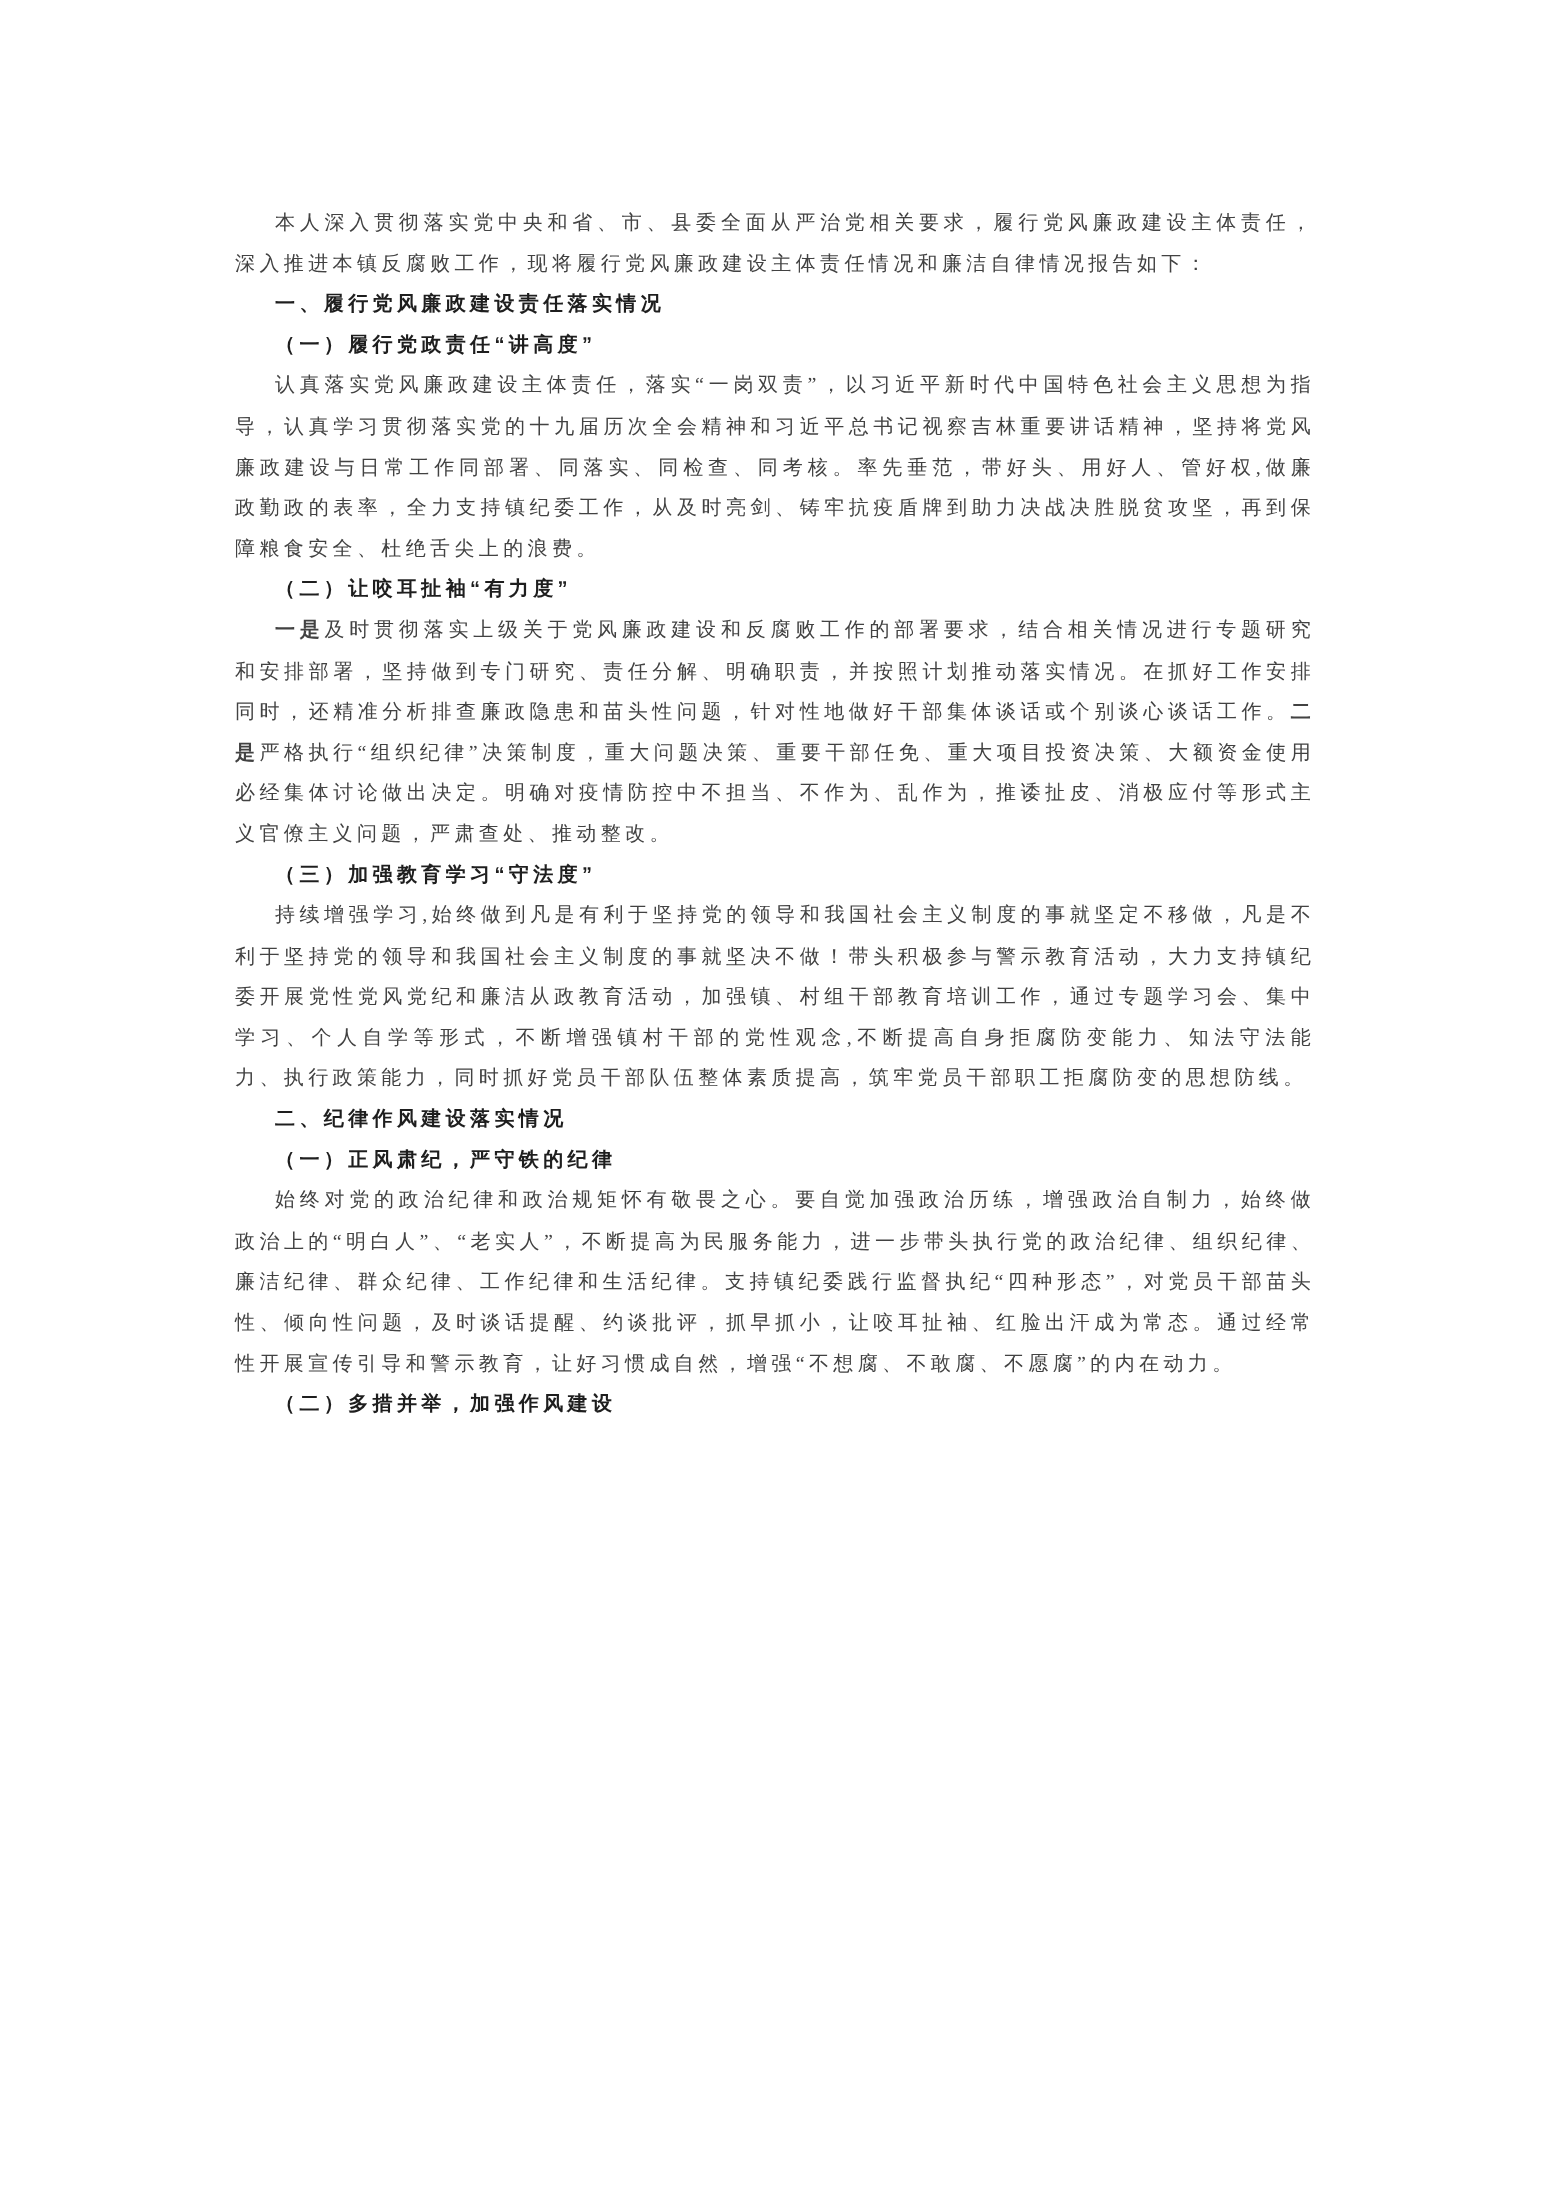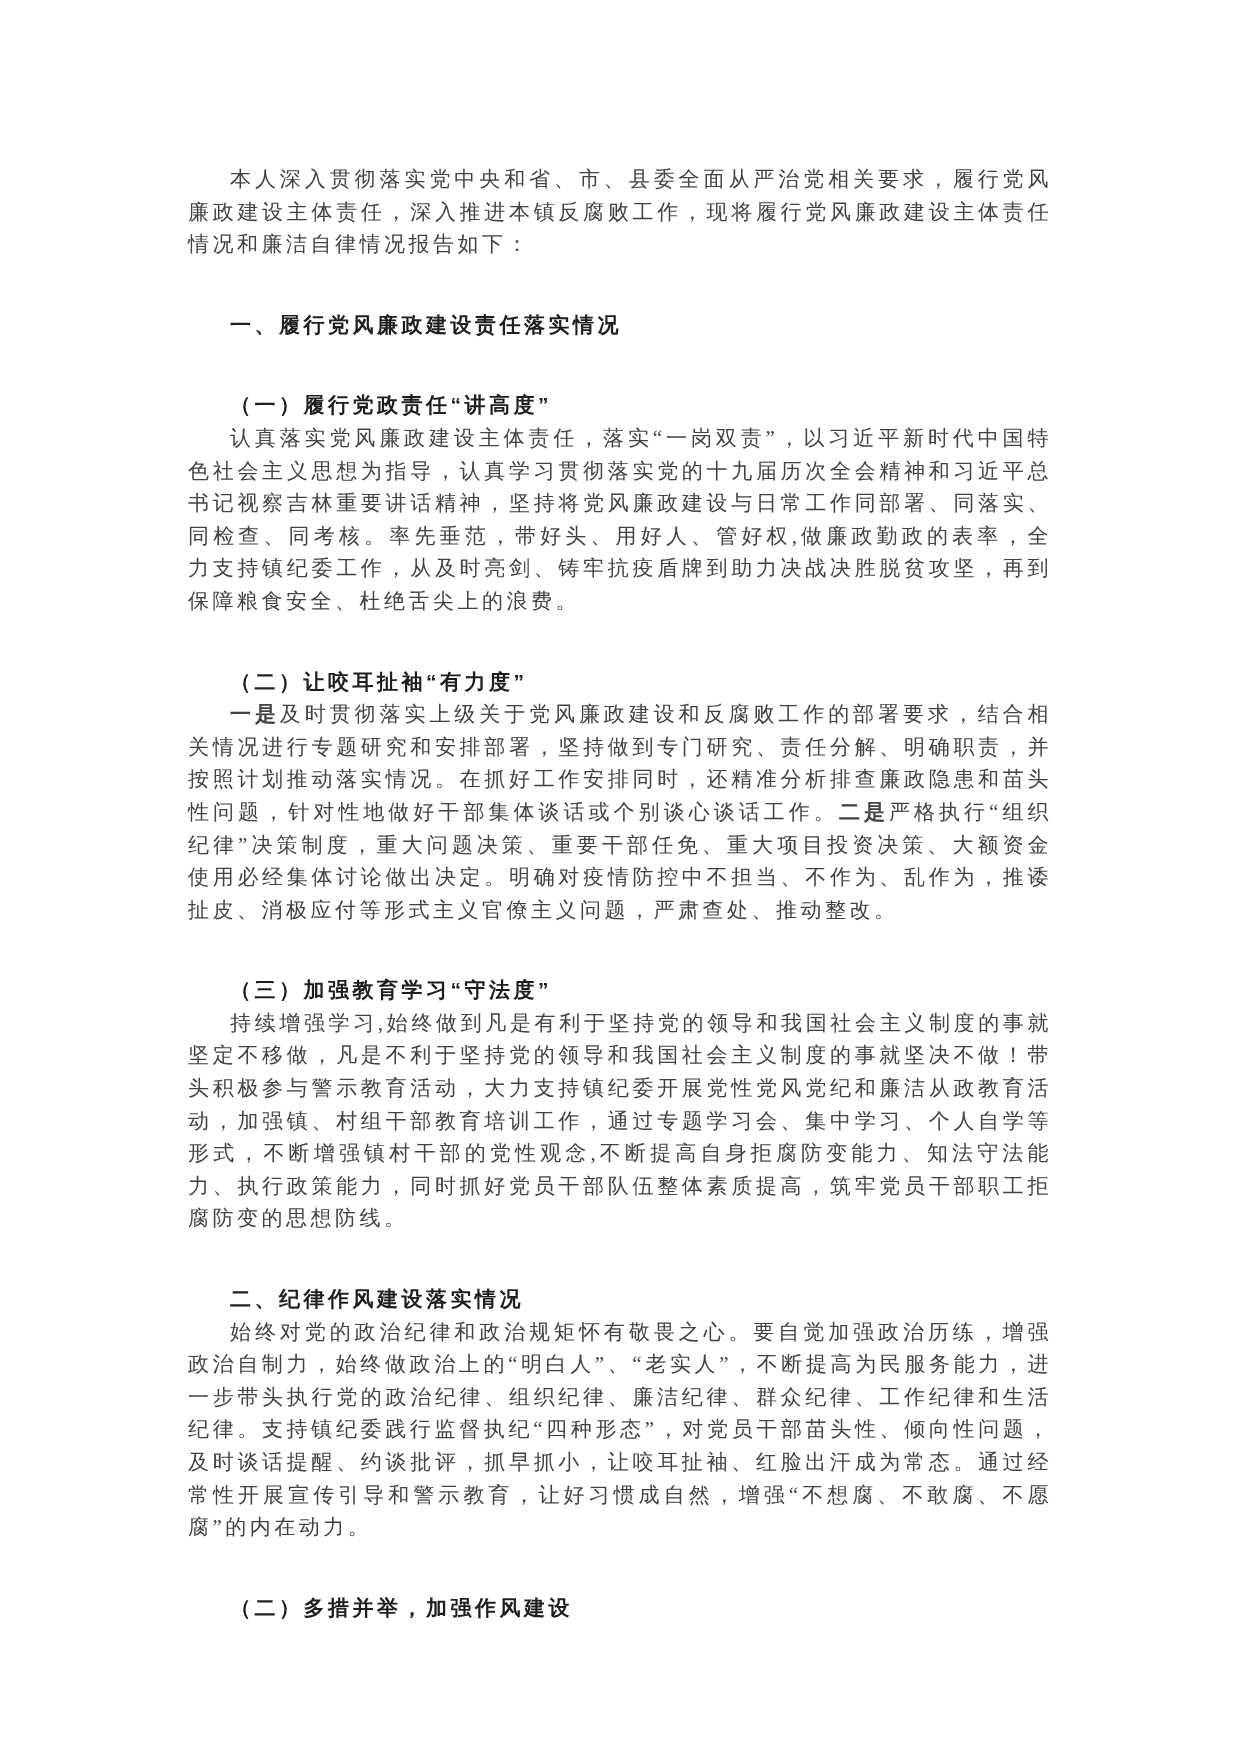--- a/index.html
+++ b/index.html
@@ -30,7 +30,7 @@
   .para {
     margin: 0;
     padding: 0;
-    font-size: 21px;
+    font-size: 16px;
     line-height: 32.6px;
     letter-spacing: 3.5px;
     text-align: justify;

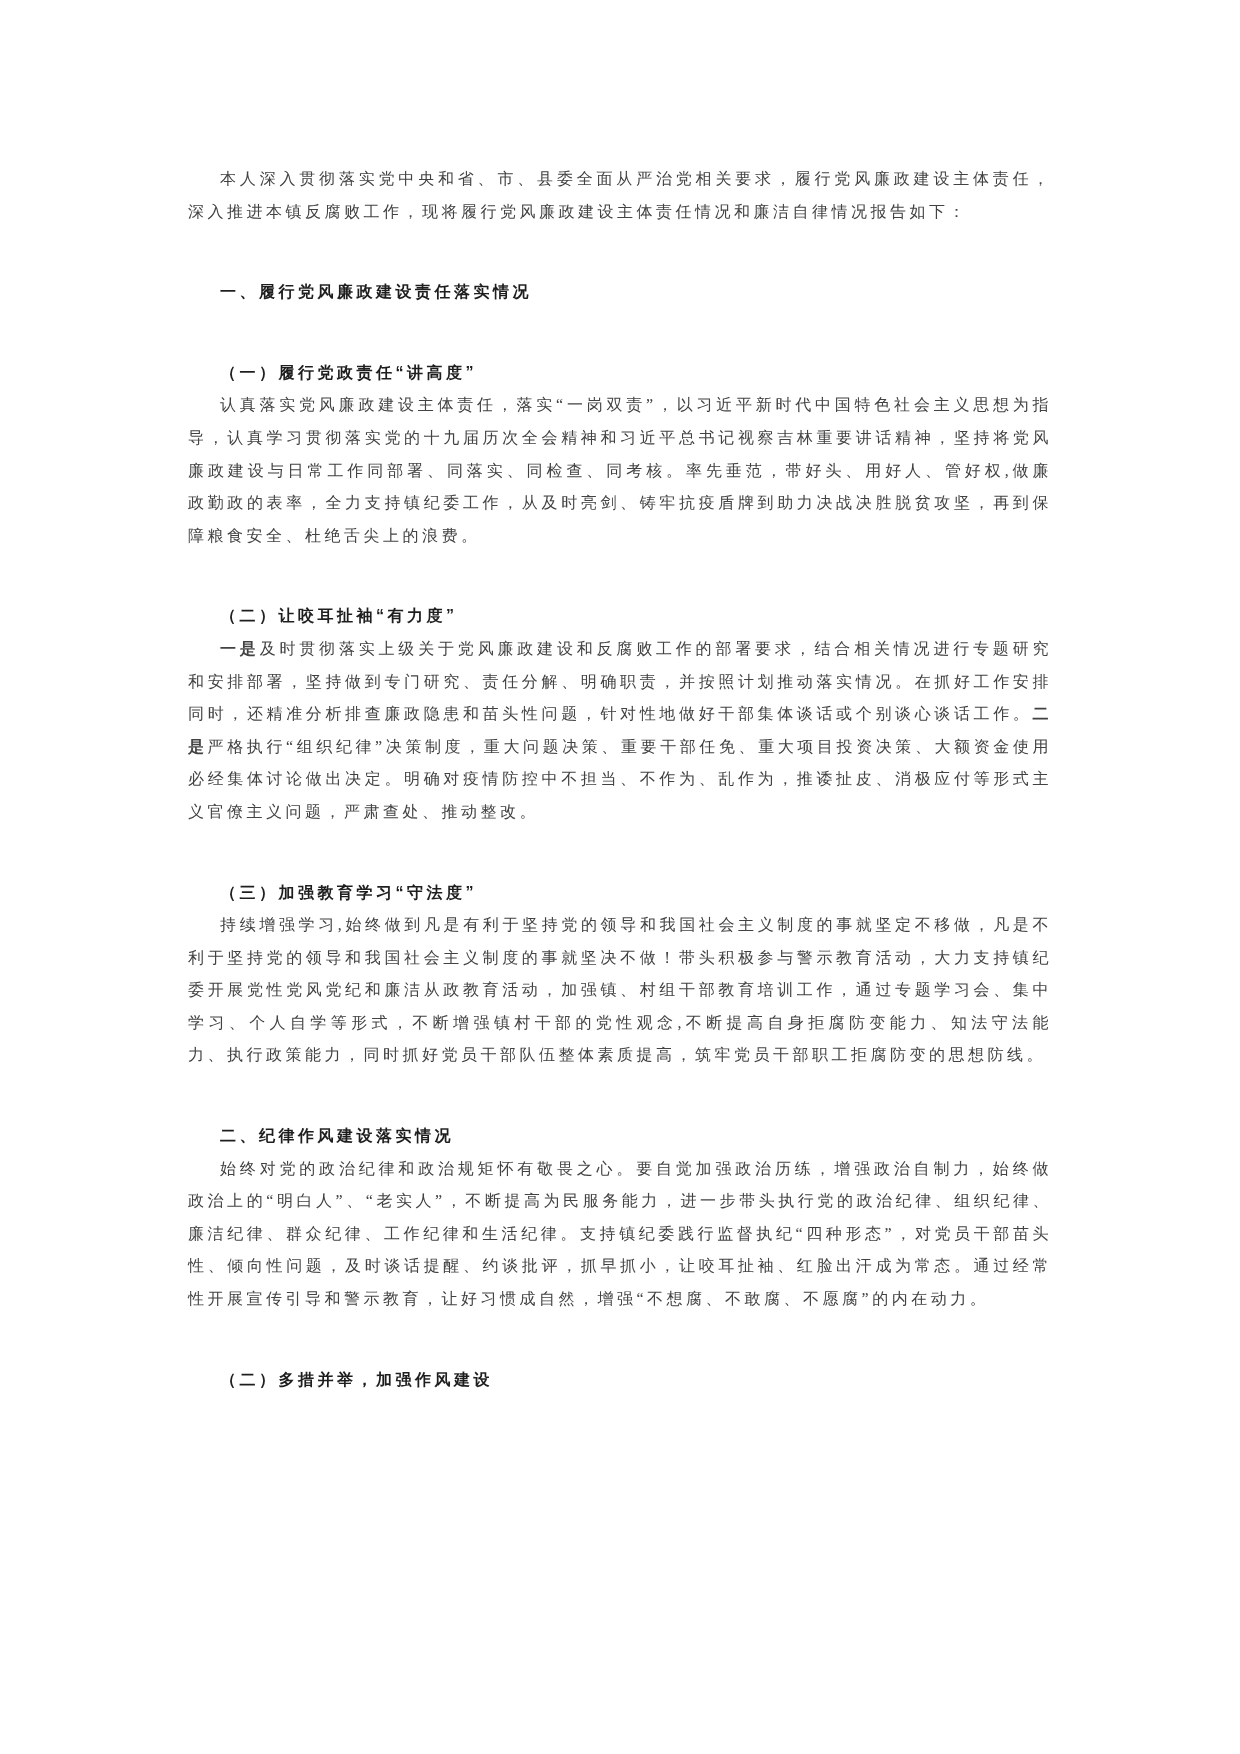--- a/index.html
+++ b/index.html
@@ -43,7 +43,6 @@
     font-weight: 700;
     color: var(--heading-color, #1e1e1e);
     text-align: left;
-    margin-top: 48px;
   }
   .run-bold {
     font-weight: 700;

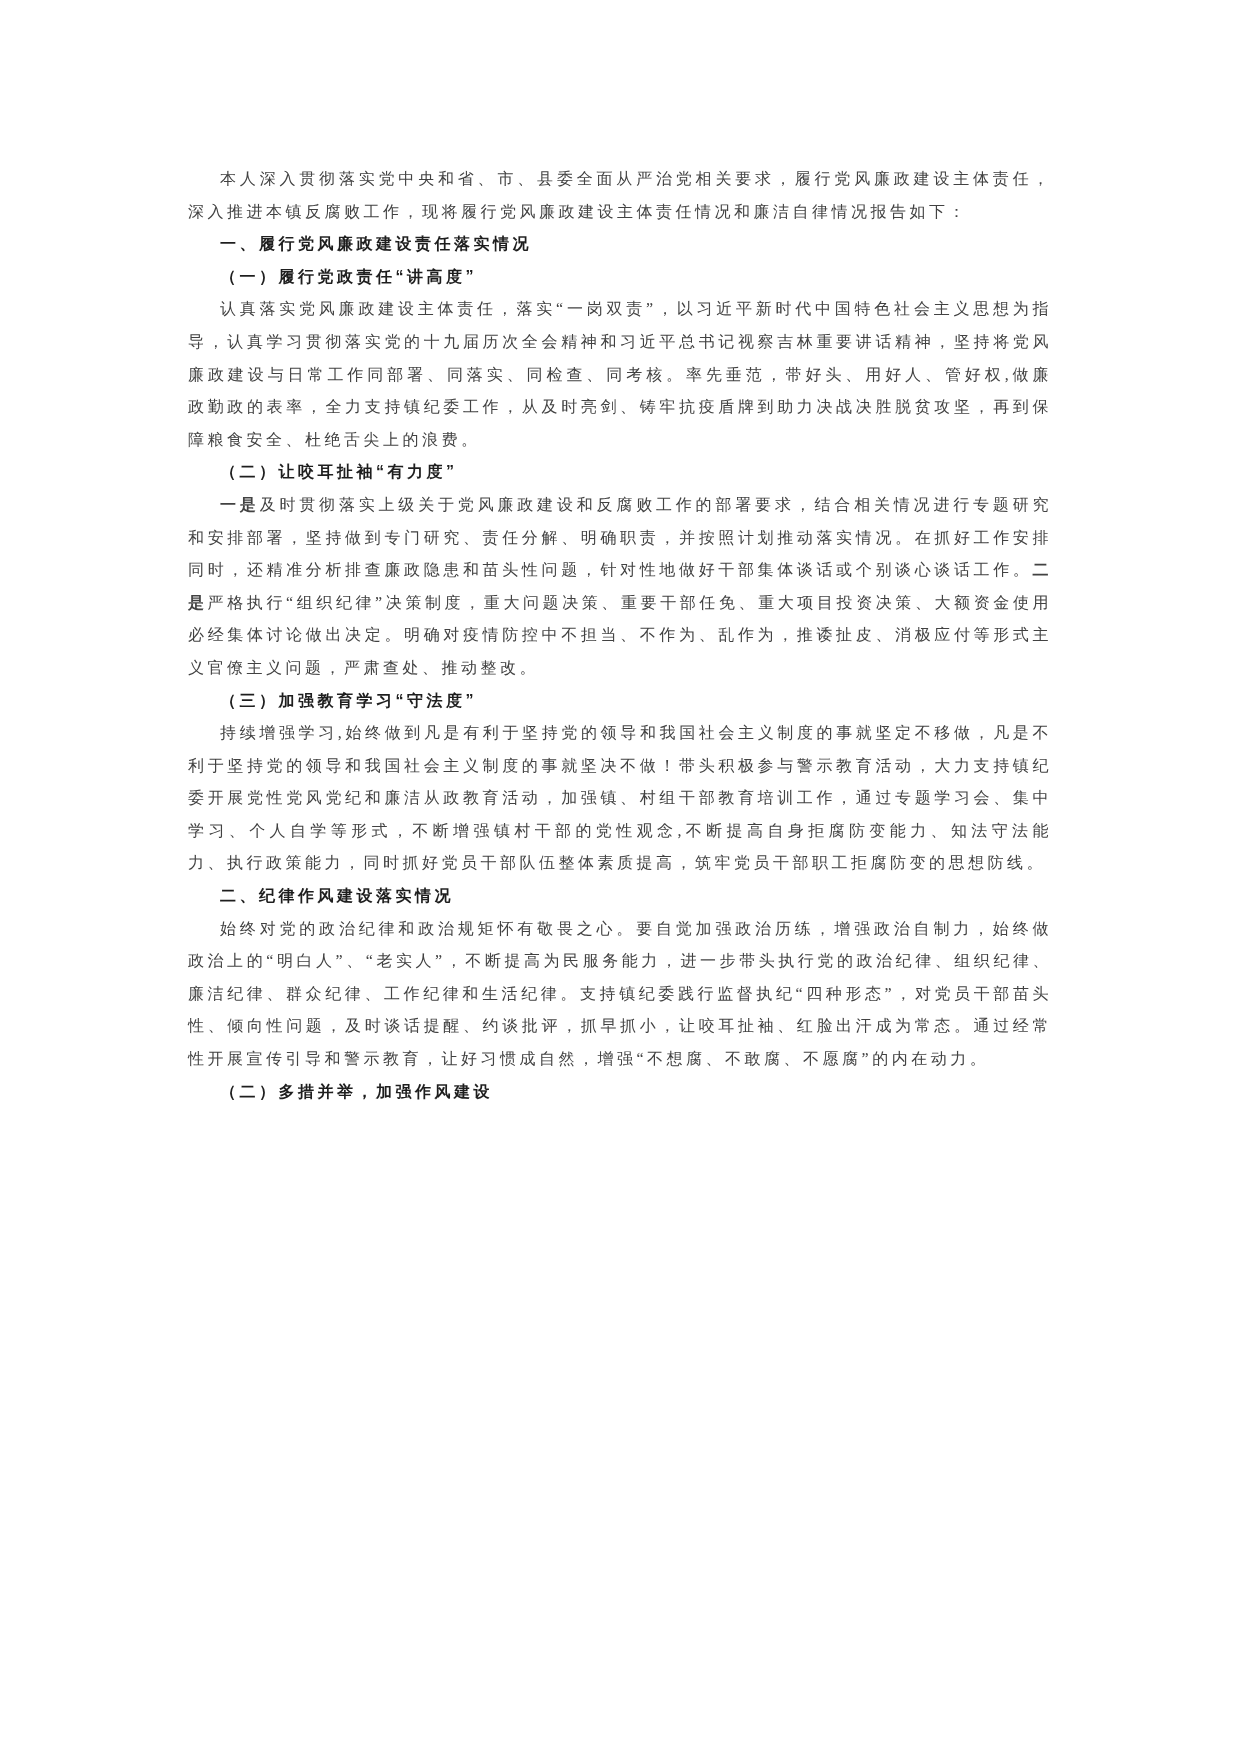--- a/index.html
+++ b/index.html
@@ -62,6 +62,7 @@
       <p class="para heading"><span>（三）加强教育学习“守法度”</span></p>
       <p class="para"><span>持续增强学习,始终做到凡是有利于坚持党的领导和我国社会主义制度的事就坚定不移做，凡是不利于坚持党的领导和我国社会主义制度的事就坚决不做！带头积极参与警示教育活动，大力支持镇纪委开展党性党风党纪和廉洁从政教育活动，加强镇、村组干部教育培训工作，通过专题学习会、集中学习、个人自学等形式，不断增强镇村干部的党性观念,不断提高自身拒腐防变能力、知法守法能力、执行政策能力，同时抓好党员干部队伍整体素质提高，筑牢党员干部职工拒腐防变的思想防线。</span></p>
       <p class="para heading"><span>二、纪律作风建设落实情况</span></p>
+      <p class="para heading"><span>（一）正风肃纪，严守铁的纪律</span></p>
       <p class="para"><span>始终对党的政治纪律和政治规矩怀有敬畏之心。要自觉加强政治历练，增强政治自制力，始终做政治上的“明白人”、“老实人”，不断提高为民服务能力，进一步带头执行党的政治纪律、组织纪律、廉洁纪律、群众纪律、工作纪律和生活纪律。支持镇纪委践行监督执纪“四种形态”，对党员干部苗头性、倾向性问题，及时谈话提醒、约谈批评，抓早抓小，让咬耳扯袖、红脸出汗成为常态。通过经常性开展宣传引导和警示教育，让好习惯成自然，增强“不想腐、不敢腐、不愿腐”的内在动力。</span></p>
       <p class="para heading"><span>（二）多措并举，加强作风建设</span></p>
     </div>

